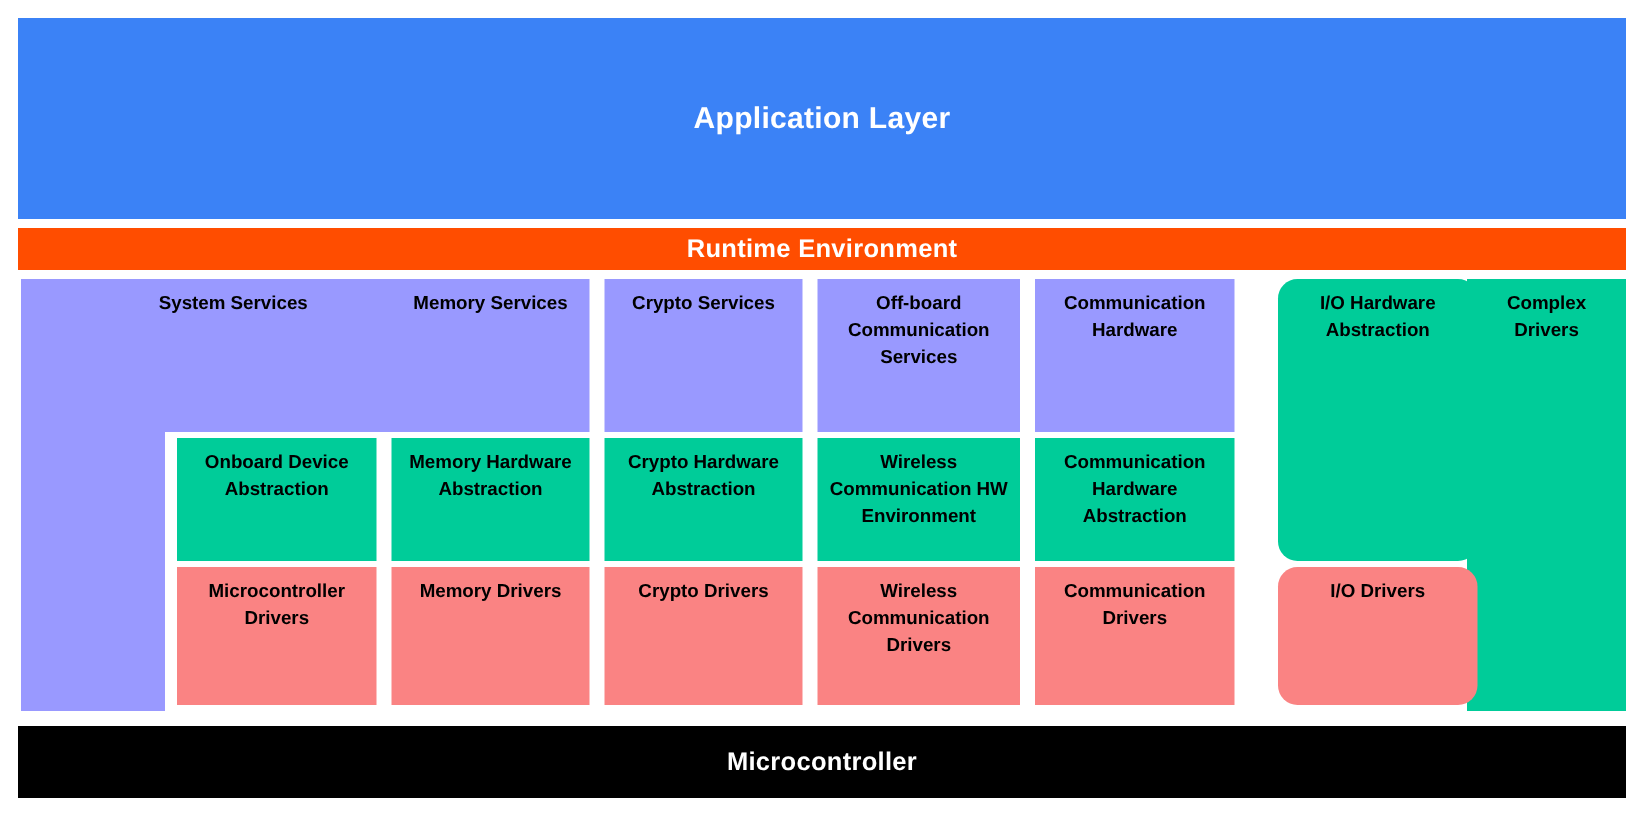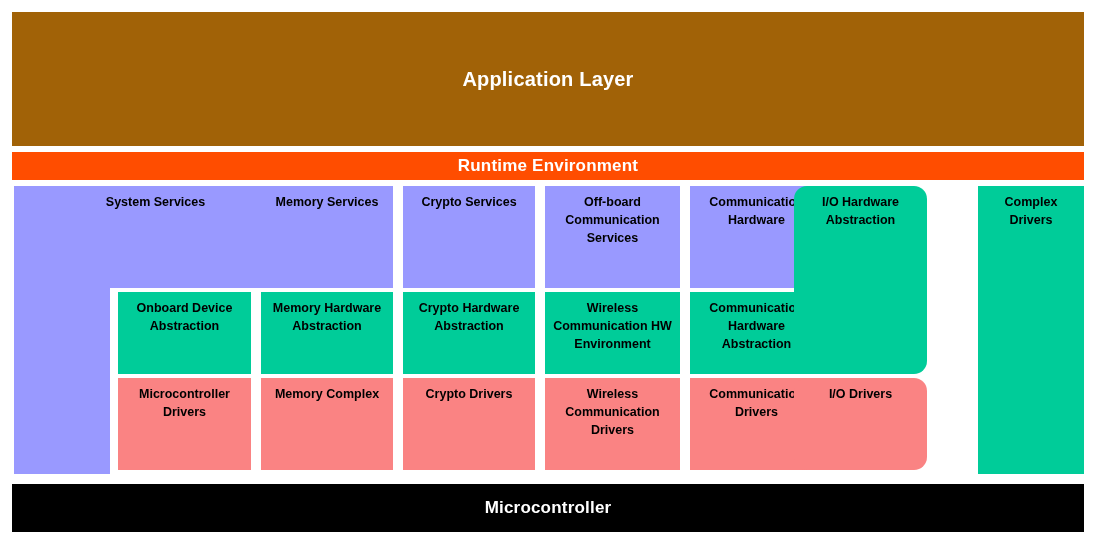--- a/index.html
+++ b/index.html
@@ -33,7 +33,7 @@
     top: 12px;
     width: 1072px;
     height: 134px;
-    background: #a16207;
+    background: #3b82f6;
     color: #ffffff;
     font-size: 20px;
   }

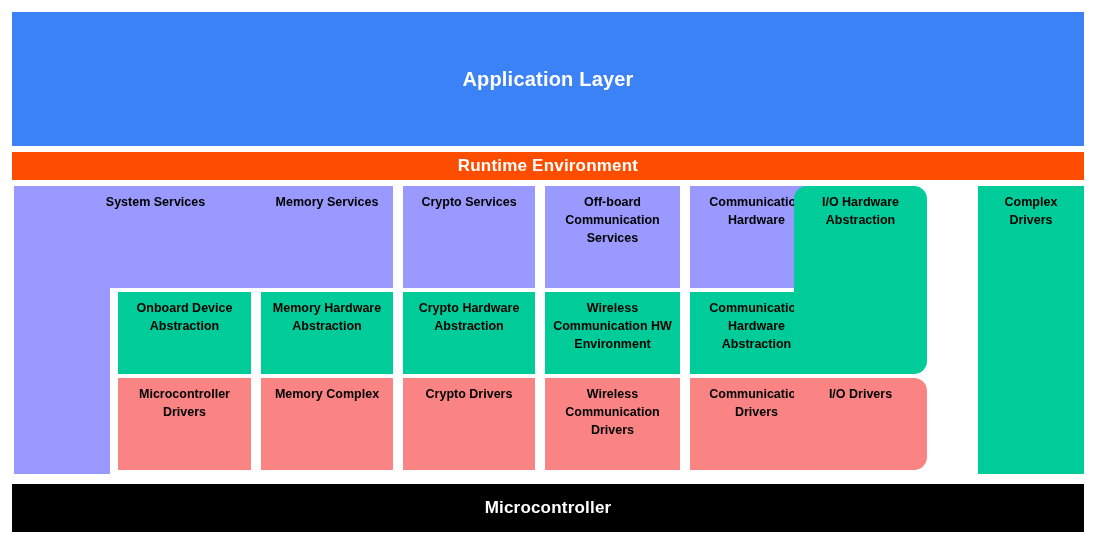--- a/index.html
+++ b/index.html
@@ -93,7 +93,7 @@
   .k3 { left: 403px; width: 132px; }
   .k4 { left: 545px; width: 135px; }
   .k5 { left: 690px; width: 133px; }
-  .k6 { left: 794px; width: 133px; border-radius: 13px; }
+  .k6 { left: 852px; width: 133px; border-radius: 13px; }
   .k7 { left: 978px; width: 106px; }
 </style>
 </head>

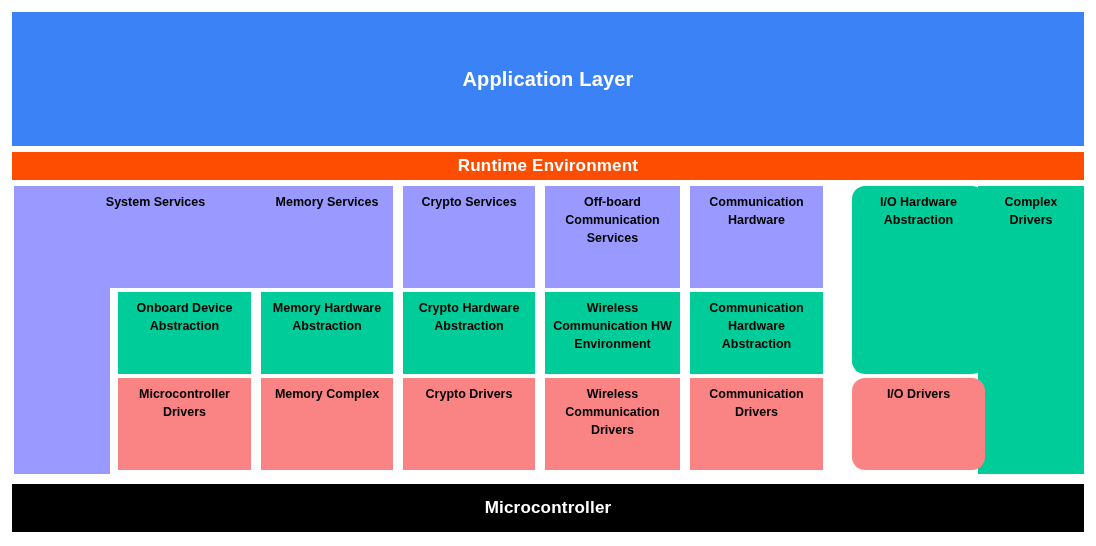--- a/index.html
+++ b/index.html
@@ -123,7 +123,7 @@
   <div class="cell abs r-cplx k7">Complex Drivers</div>
 
   <div class="cell drv r3 k1">Microcontroller Drivers</div>
-  <div class="cell drv r3 k2">Memory Complex</div>
+  <div class="cell drv r3 k2">Memory Drivers</div>
   <div class="cell drv r3 k3">Crypto Drivers</div>
   <div class="cell drv r3 k4">Wireless Communication Drivers</div>
   <div class="cell drv r3 k5">Communication Drivers</div>

